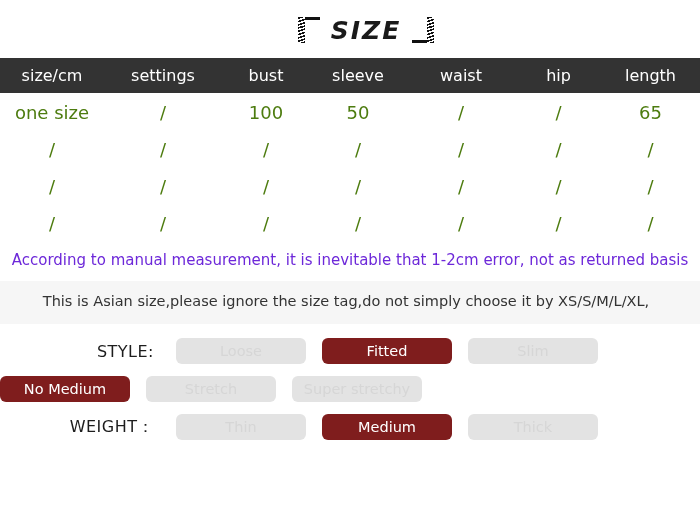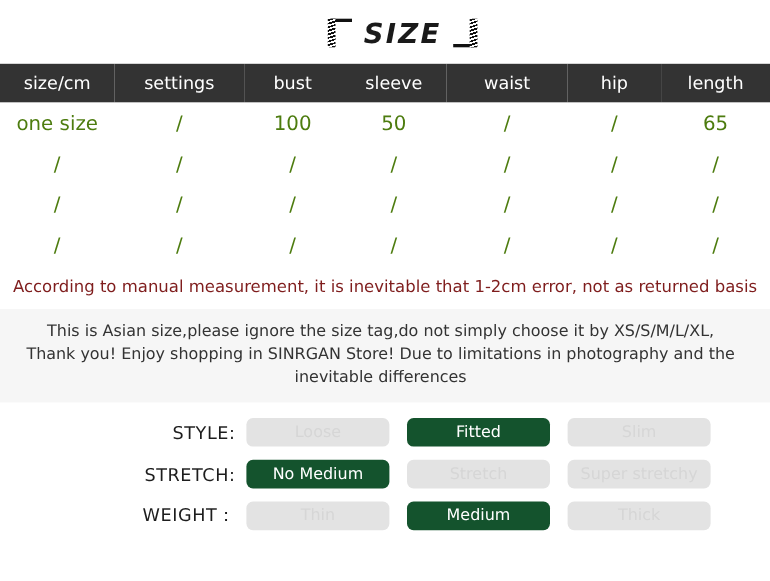--- a/index.html
+++ b/index.html
@@ -128,7 +128,7 @@
   .note-line {
     text-align: center;
     font-size: 15px;
-    color: #7f1d1d;
+    color: #6d28d9;
     padding: 9px 0 12px 0;
     background: #ffffff;
   }

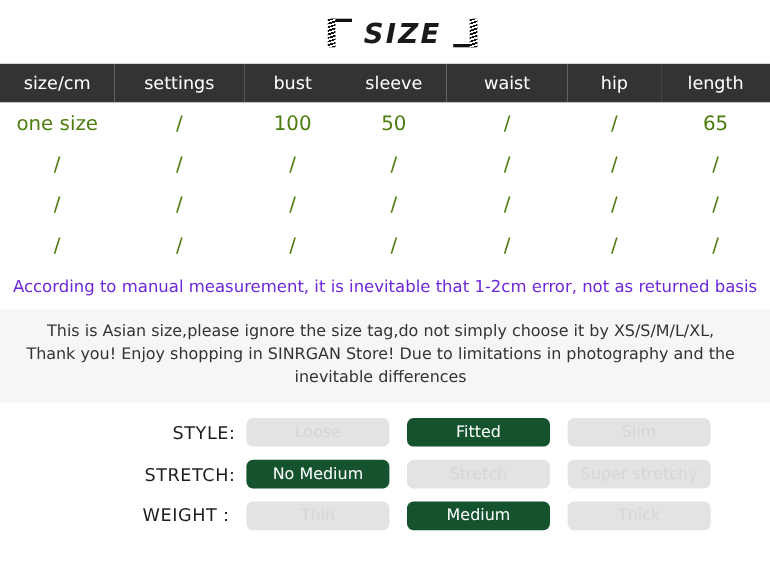--- a/index.html
+++ b/index.html
@@ -267,7 +267,6 @@
 
 <div class="desc-block">
   <p>This is Asian size,please ignore the size tag,do not simply choose it by XS/S/M/L/XL,</p>
-  <p>Thank you! Enjoy shopping in SINRGAN Store!  Due to limitations in photography and the inevitable differences</p>
 </div>
 
 <div class="attrs">

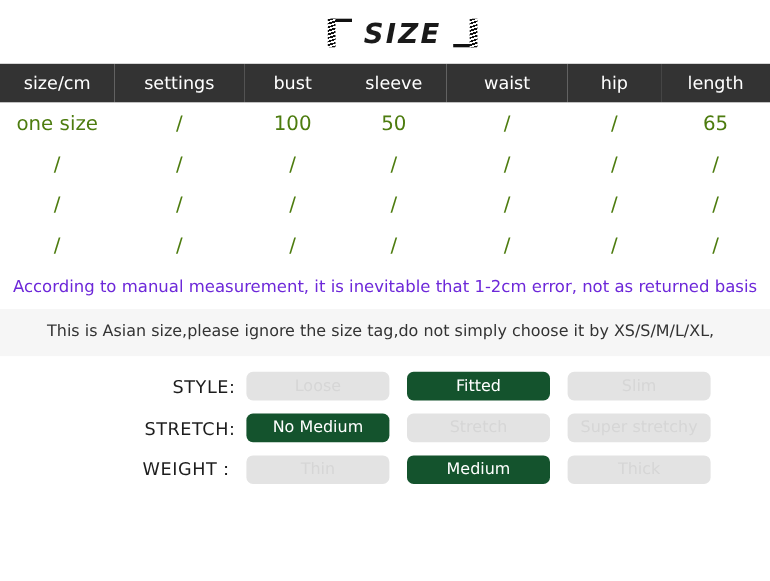--- a/index.html
+++ b/index.html
@@ -157,9 +157,9 @@
     height: 38px;
   }
   .attr-label {
-    width: 224px;
+    width: 176px;
     text-align: right;
-    padding-right: 10px;
+    padding-right: 22px;
     font-size: 16px;
     color: #1d1d1d;
     letter-spacing: 0.5px;

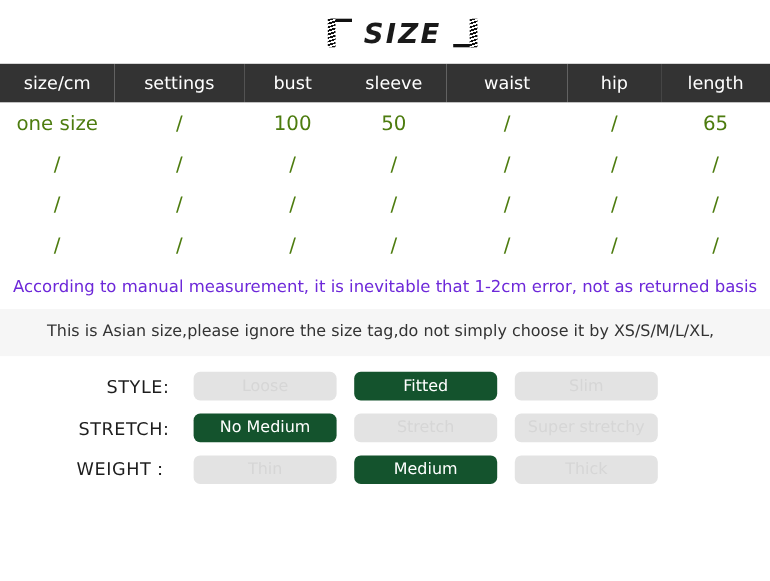--- a/index.html
+++ b/index.html
@@ -181,7 +181,7 @@
     color: #d6d6d6;
   }
   .pill.on {
-    background: #14532d;
+    background: #7f1d1d;
     color: #ffffff;
   }
 </style>

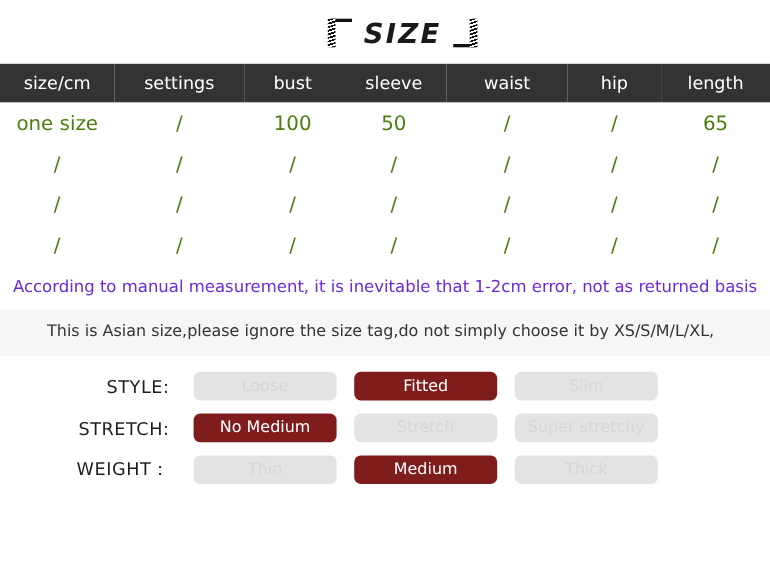--- a/index.html
+++ b/index.html
@@ -279,7 +279,6 @@
   </div>
 
   <div class="attr-row">
-    <div class="attr-label">STRETCH:</div>
     <div class="pill on">No Medium</div>
     <div class="pill off">Stretch</div>
     <div class="pill off">Super stretchy</div>

